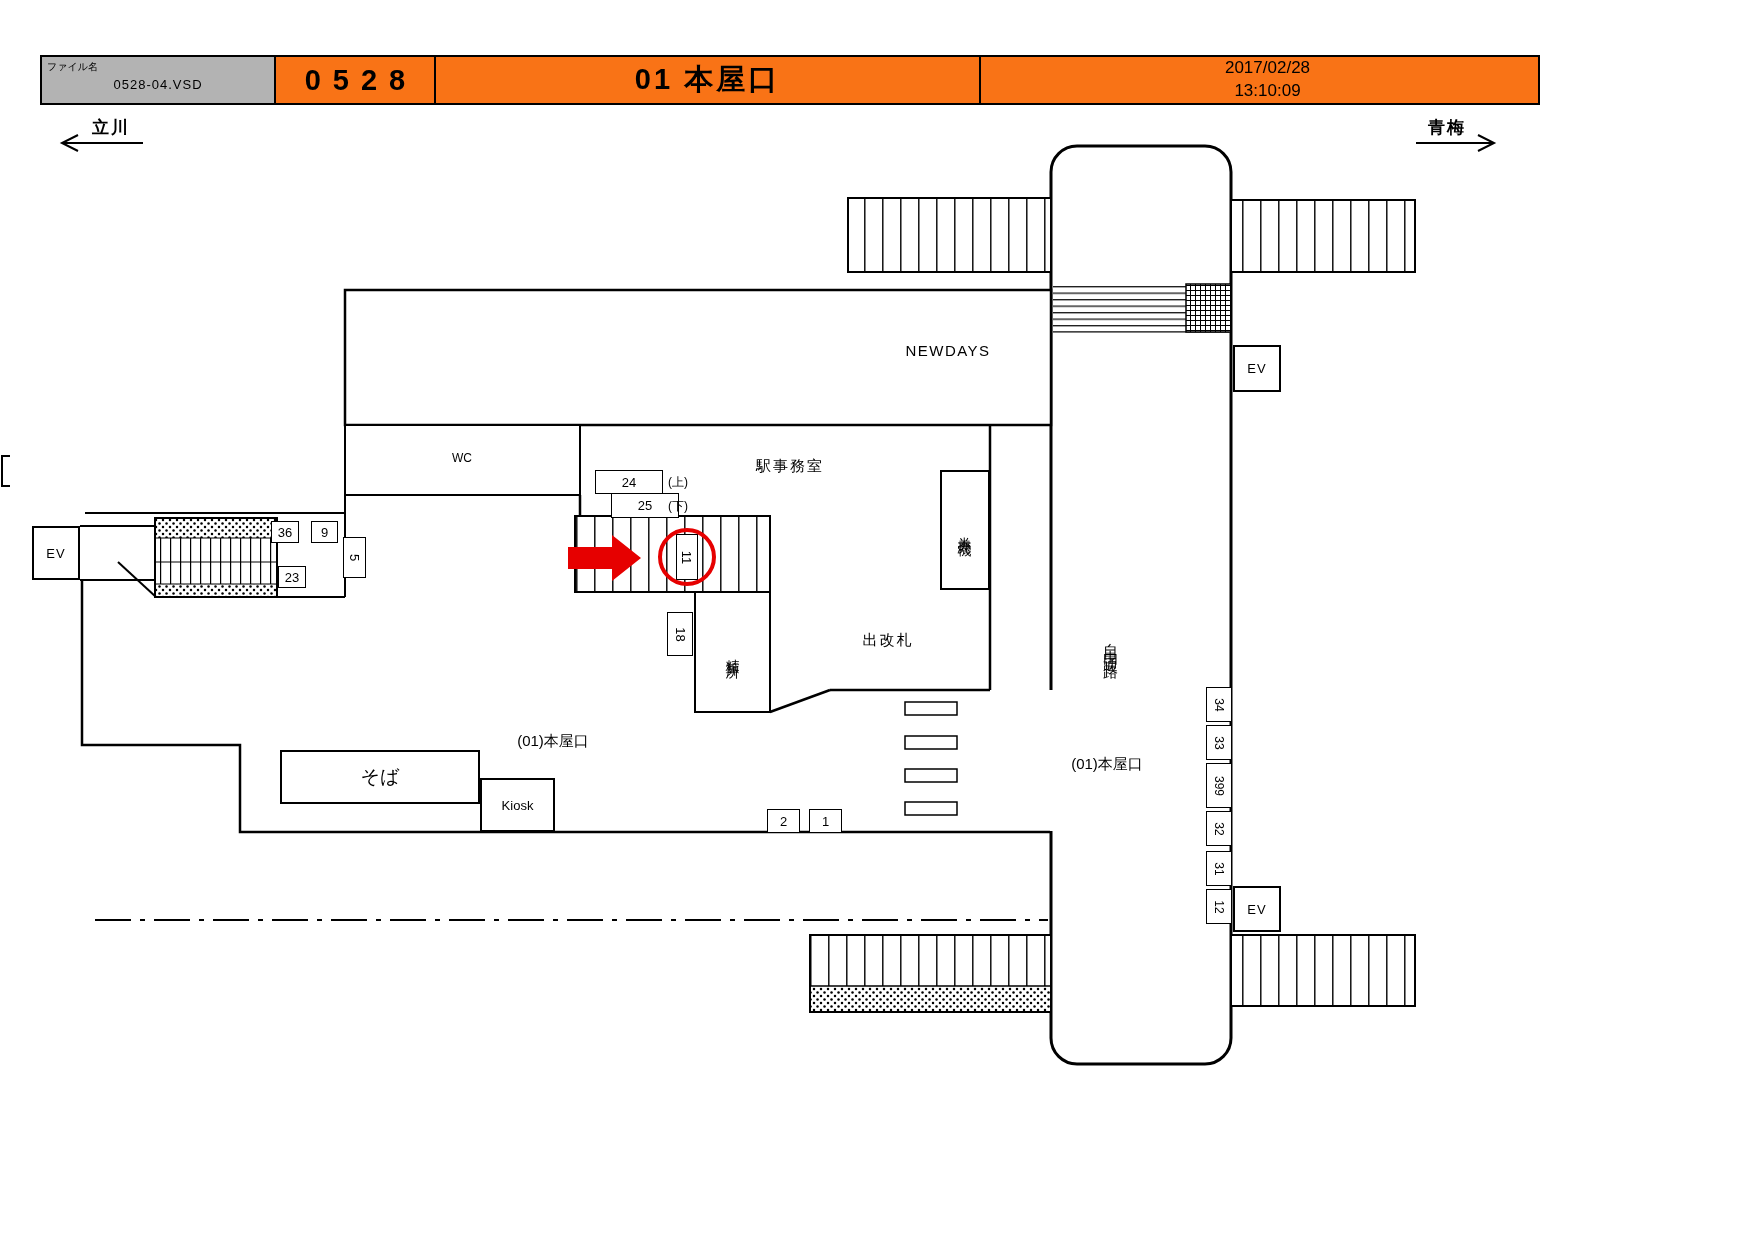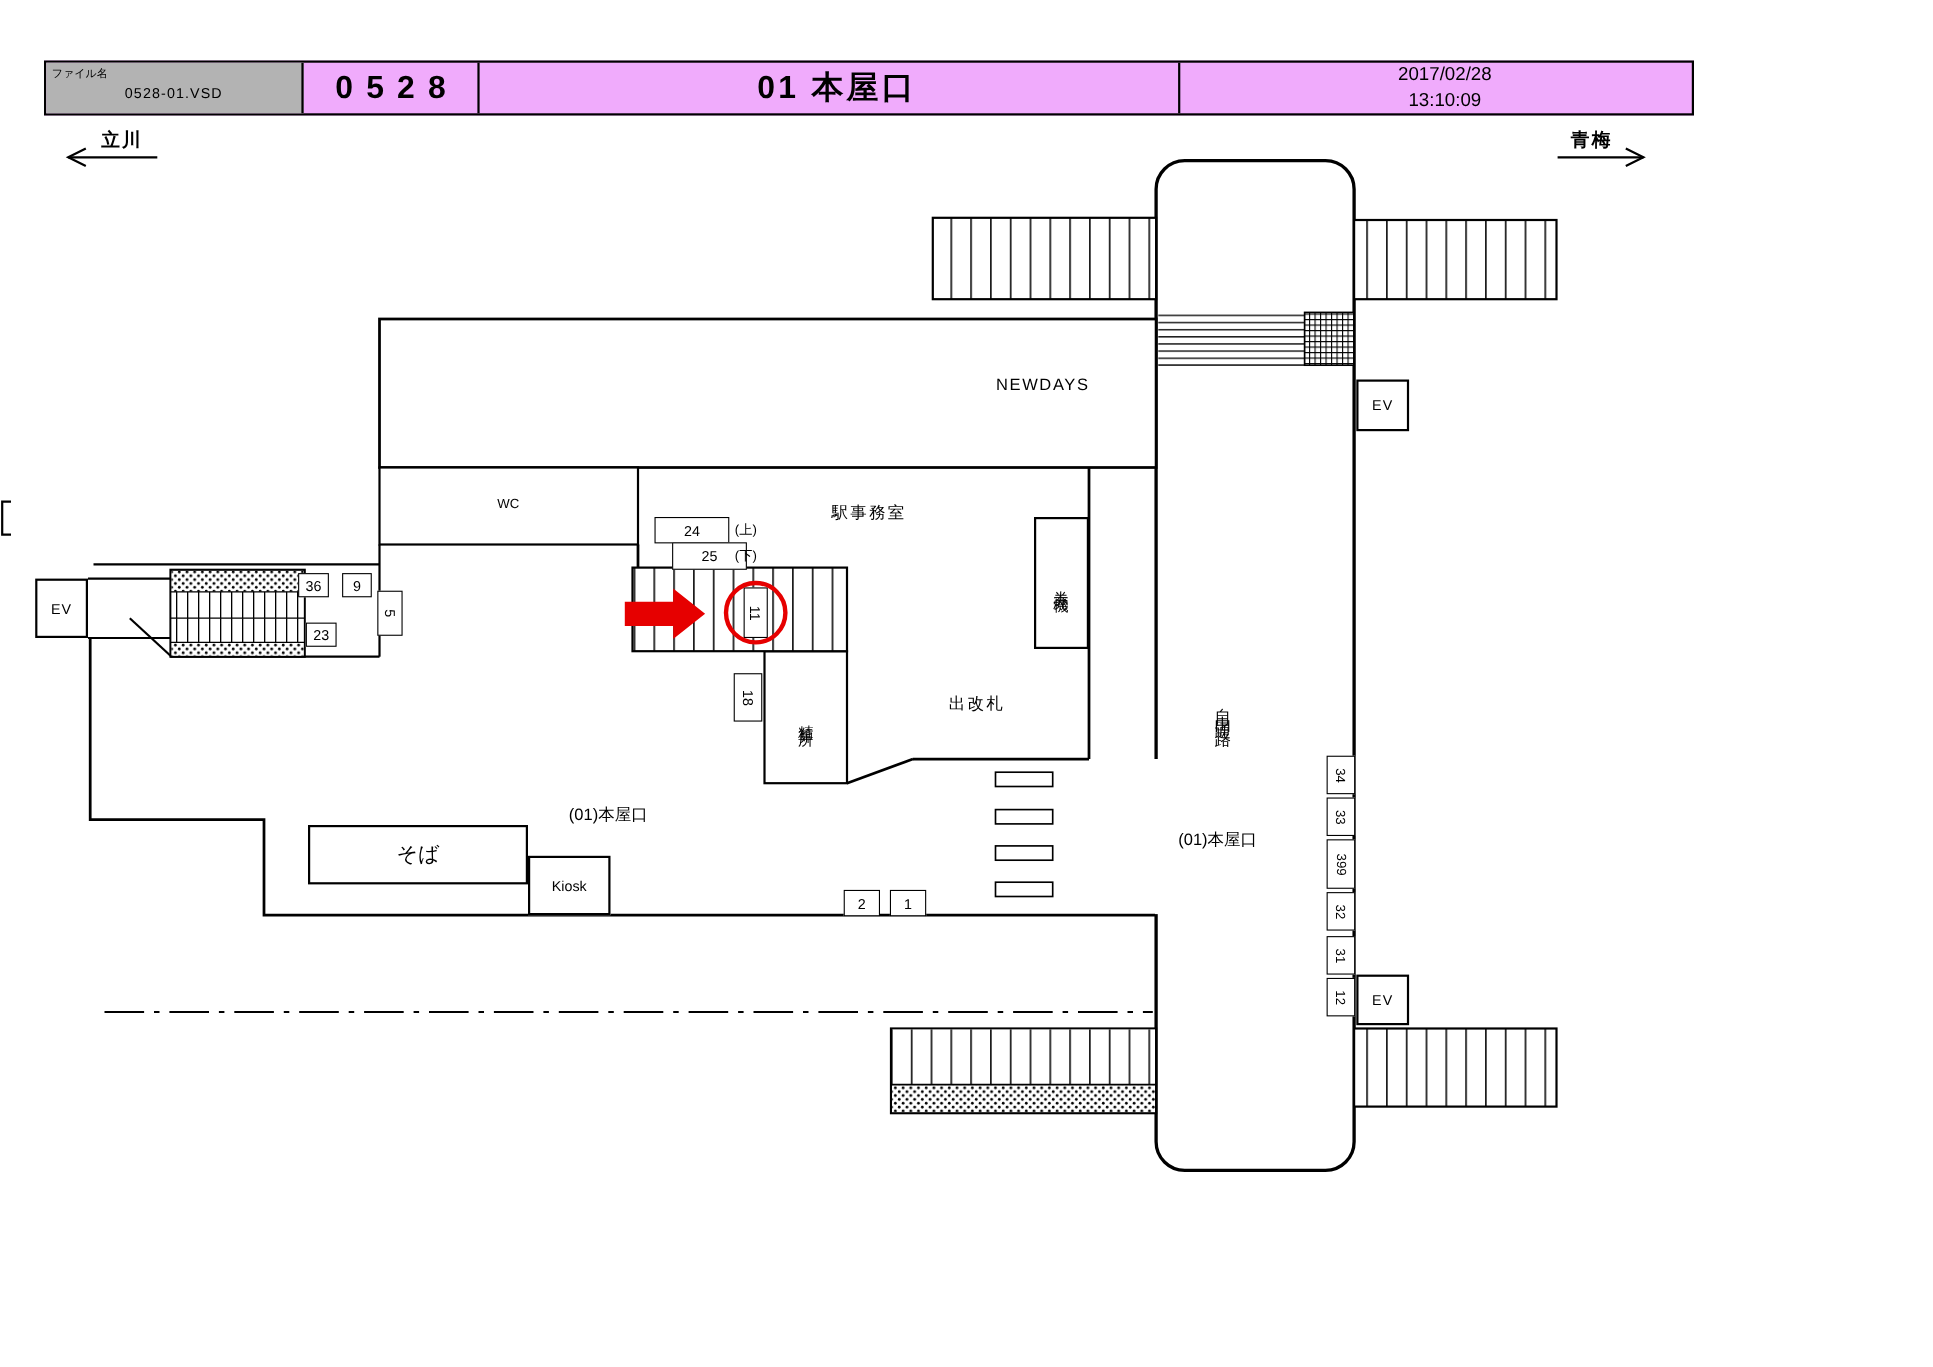--- a/index.html
+++ b/index.html
@@ -12,7 +12,7 @@
 
   
   .header { position:absolute; left:40px; top:55px; width:1500px; height:50px;
-    display:flex; border:2px solid #000; background:#f0abfc; z-index:3; }
+    display:flex; border:2px solid #000; background:#f97316; z-index:3; }
   .hcell { border-right:2px solid #000; display:flex; align-items:center;
     justify-content:center; height:100%; overflow:hidden; }
   .hcell:last-child { border-right:none;margin-left:16px; }

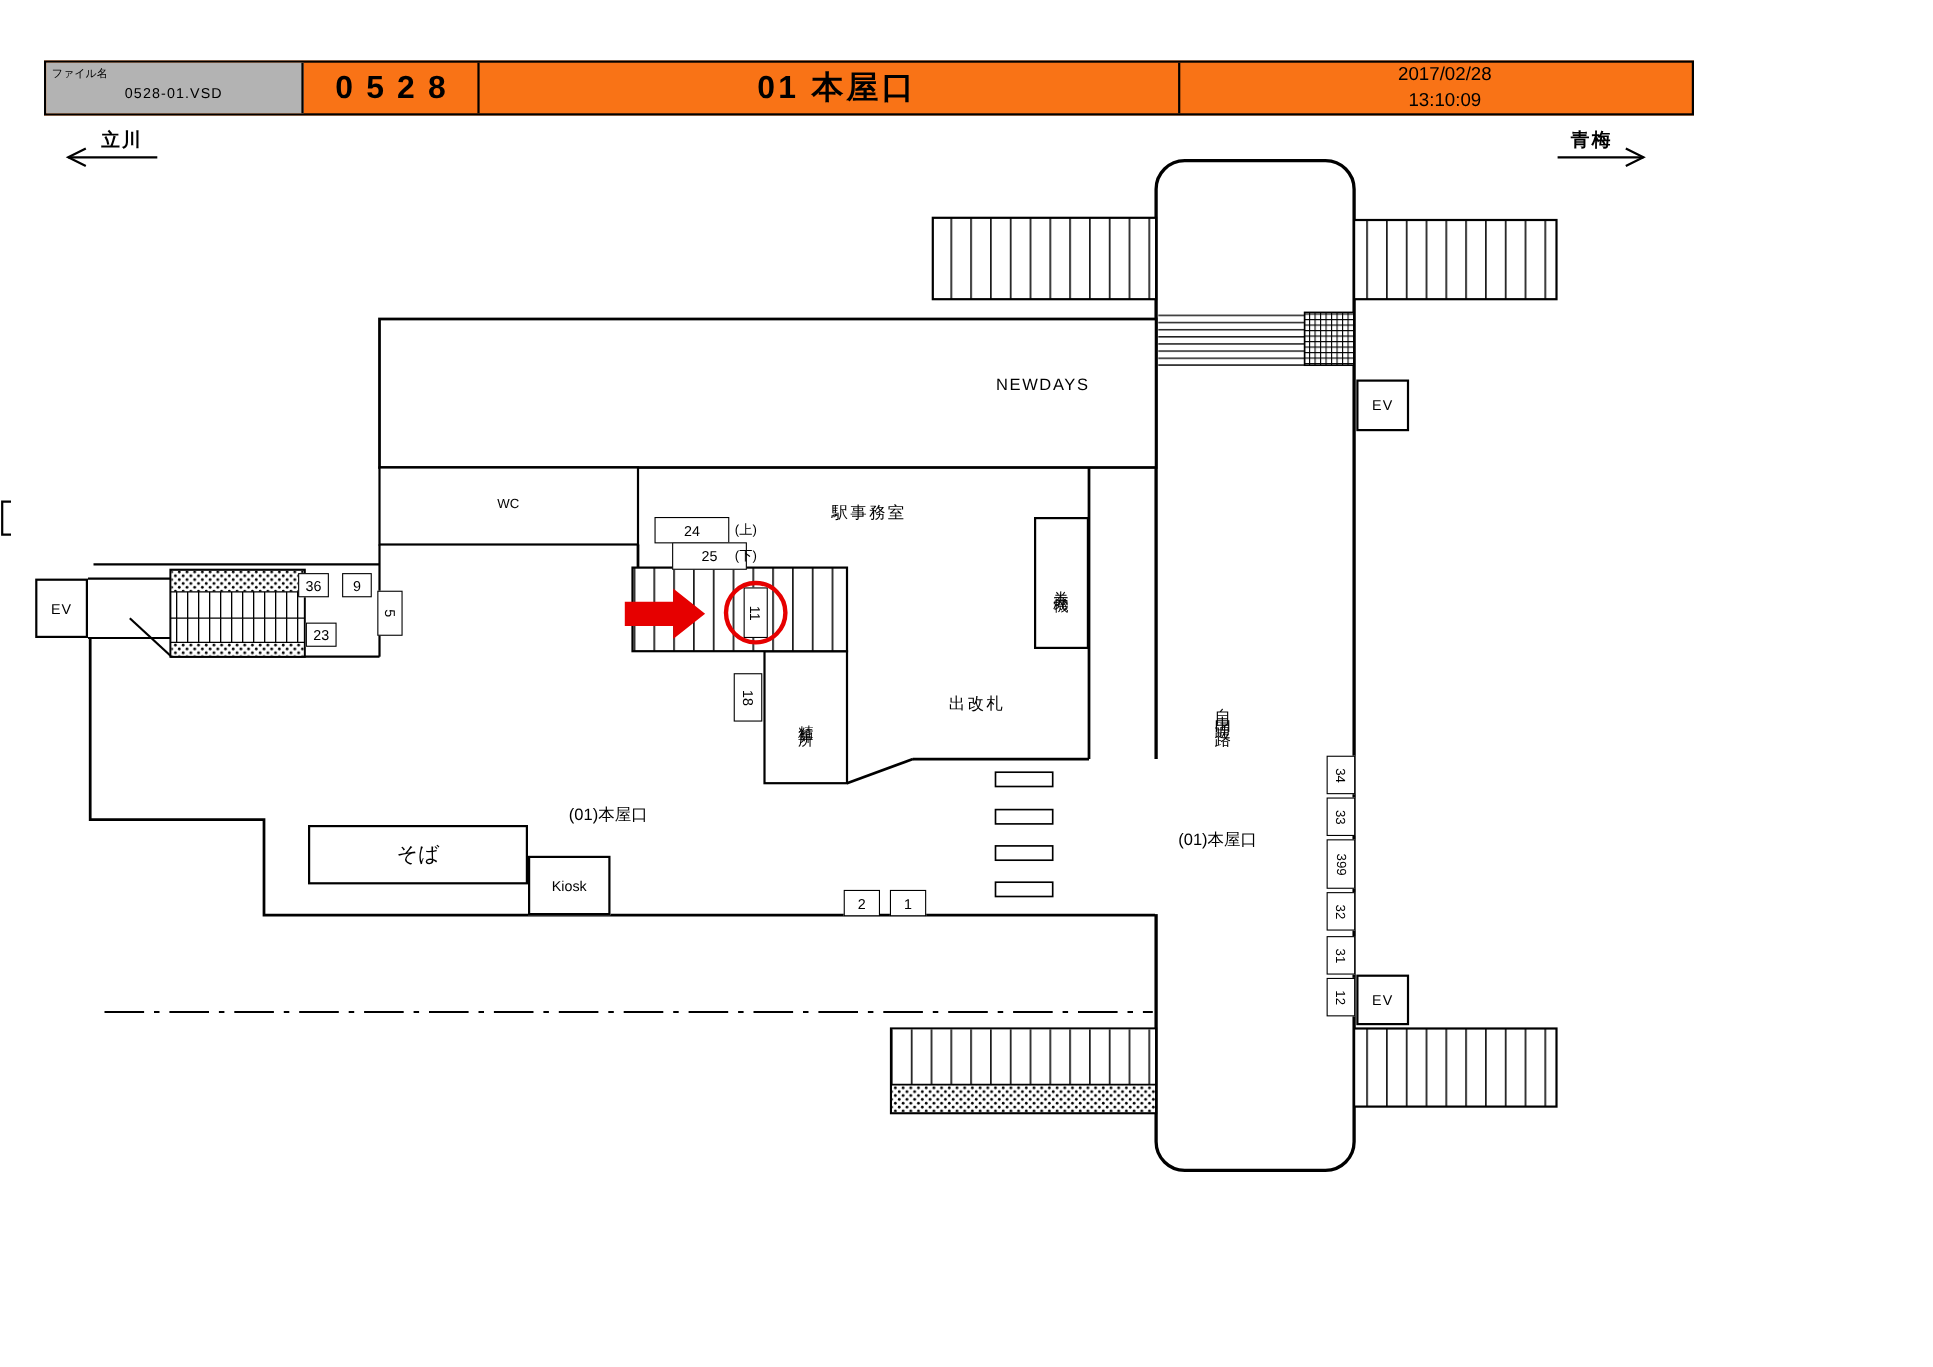--- a/index.html
+++ b/index.html
@@ -158,7 +158,7 @@
 <div class="header">
   <div class="hcell hc1">
     <div class="file-label">ファイル名</div>
-    <div class="file-value">0528-01.VSD</div>
+    <div class="file-value">0528-04.VSD</div>
   </div>
   <div class="hcell hc3">0528</div>
   <div class="hcell hc4">01 本屋口</div>

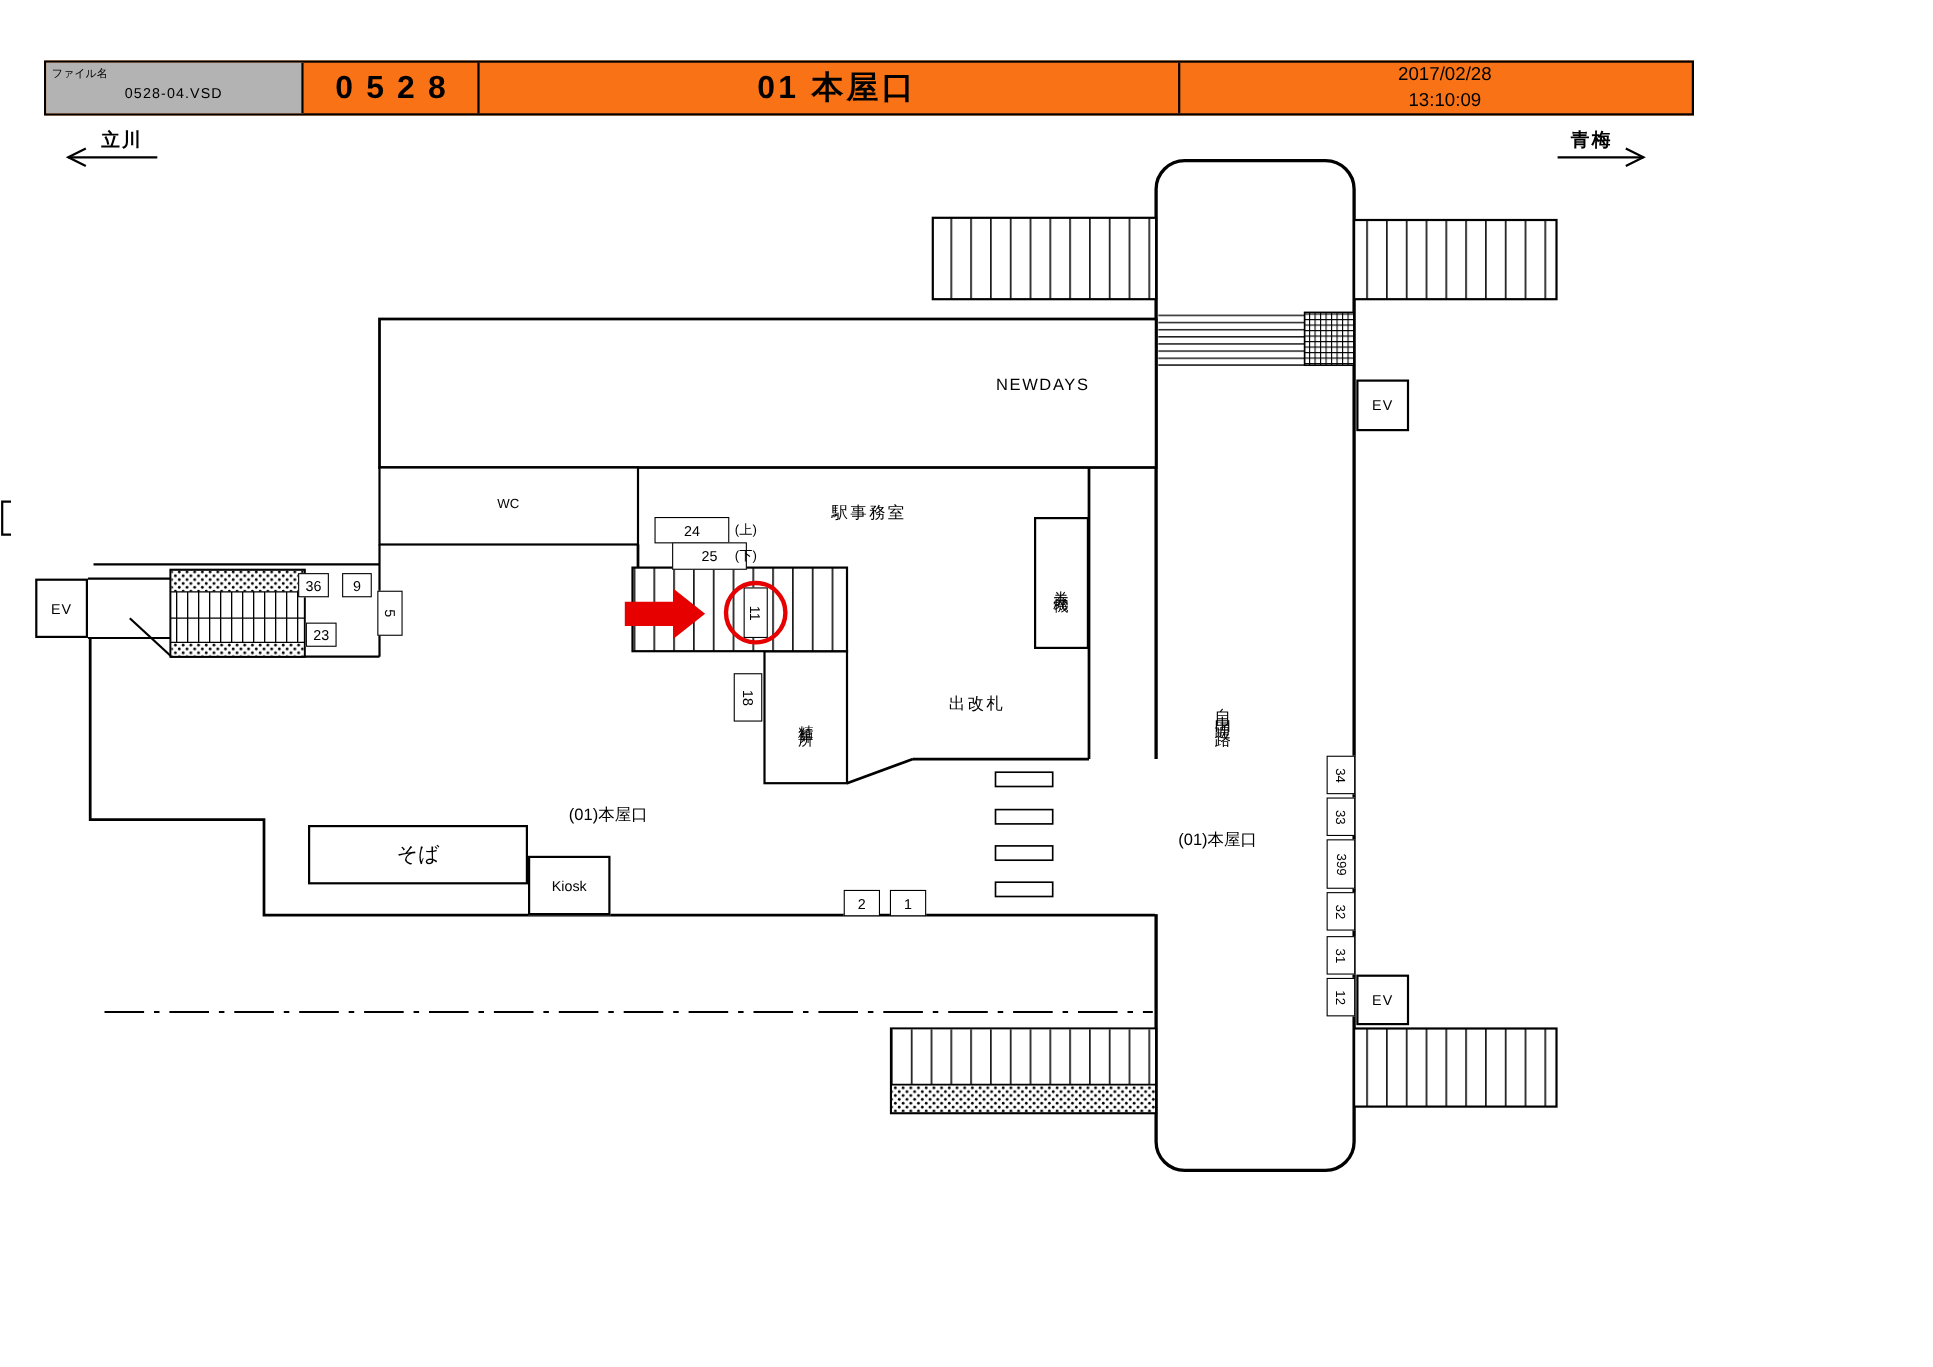--- a/index.html
+++ b/index.html
@@ -22,7 +22,7 @@
   .hc1 .file-value { font-size:13px; text-align:center; margin-top:3px; letter-spacing:1px; }
   .hc2 { width:395px; font-size:30px; font-weight:bold; letter-spacing:4px; }
   .hc3 { width:160px; font-size:29px; font-weight:600; letter-spacing:12px; padding-left:12px; }
-  .hc4 { width:622px; font-size:29px; font-weight:600; letter-spacing:3px;margin-left:15px; }
+  .hc4 { width:545px; font-size:29px; font-weight:600; letter-spacing:3px; }
   .hc5 { flex:1; flex-direction:column; font-size:17px; line-height:1.35; }
 
   

